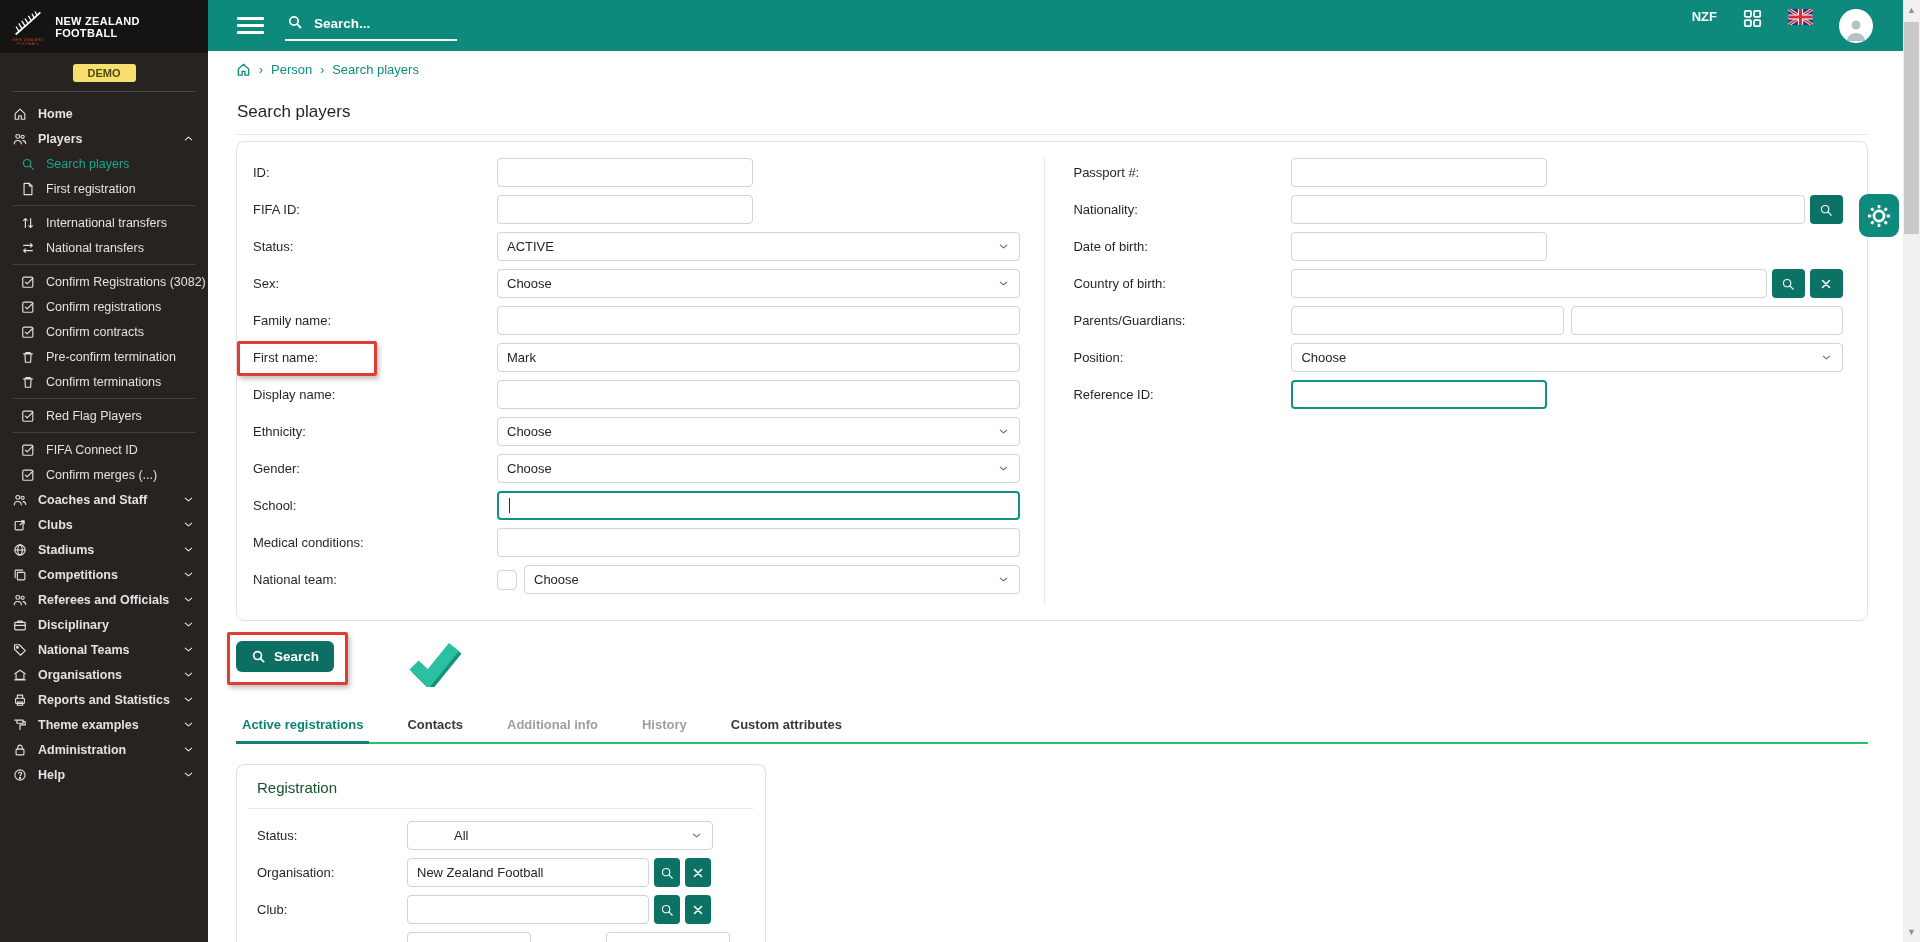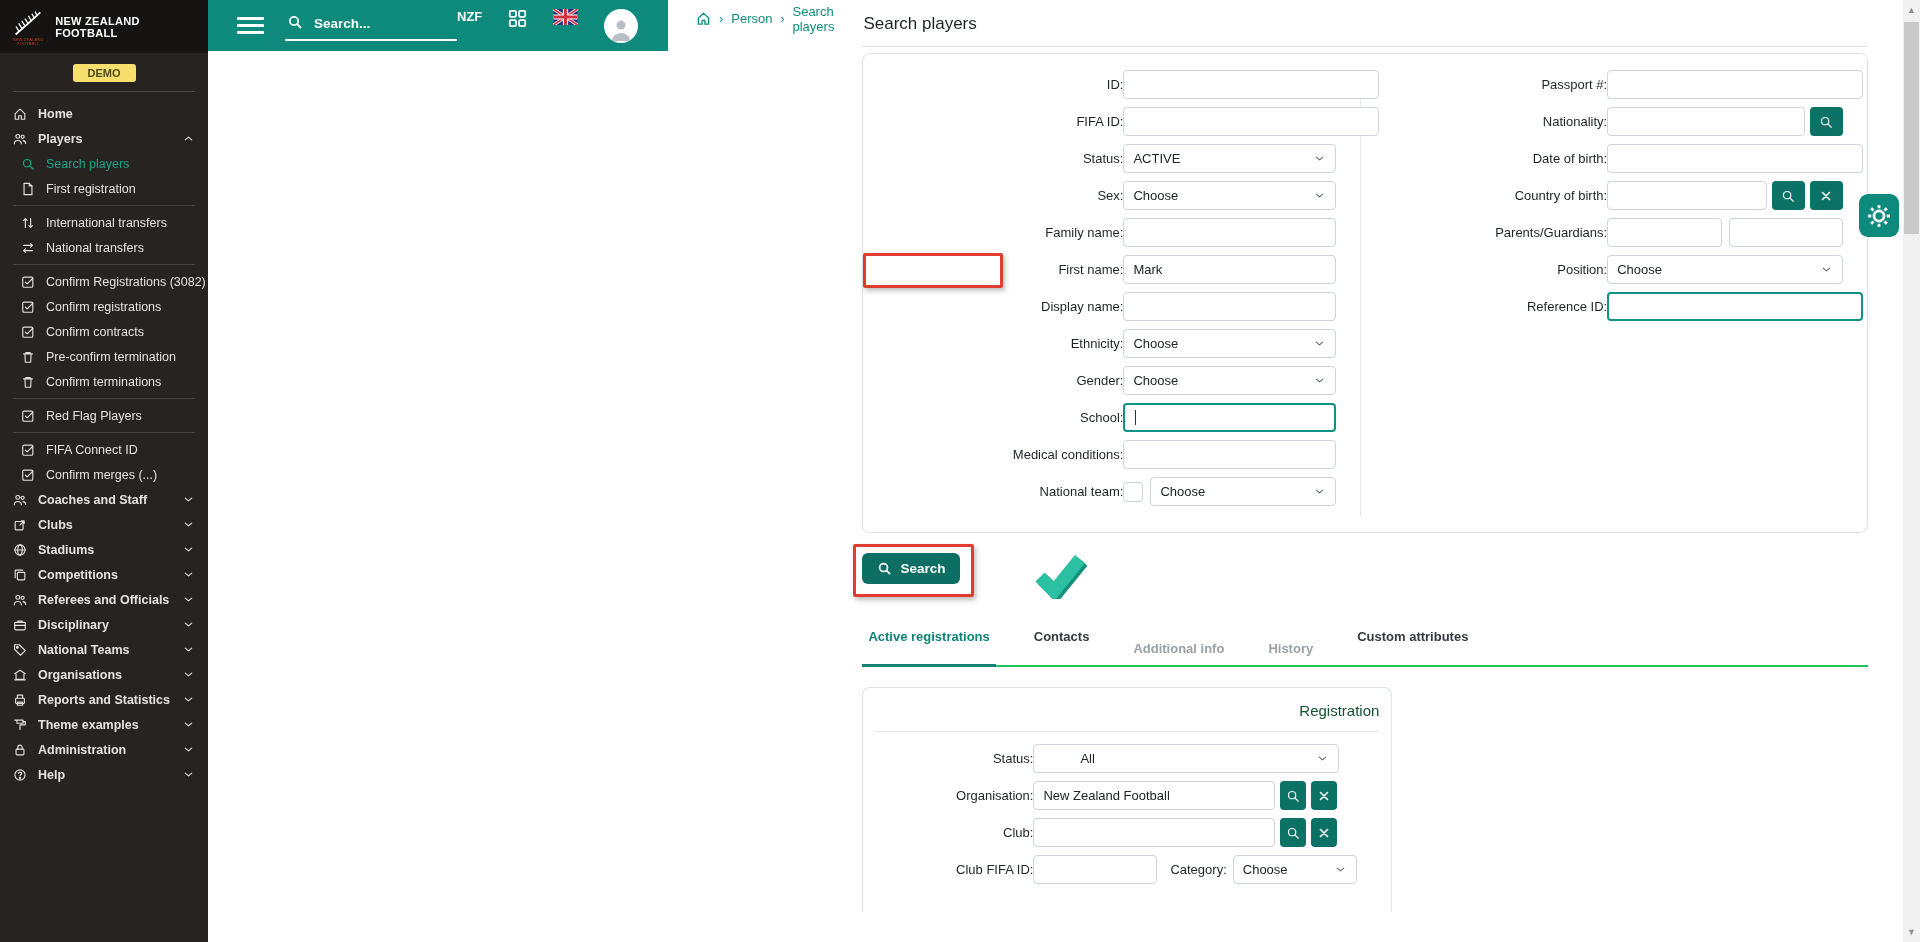--- a/index.html
+++ b/index.html
@@ -31,7 +31,7 @@
   .menu-divider { border-top:1px solid #454240; margin:4px 13px; }
 
   
-  .main { flex:1; display:flex; flex-direction:row; padding-right:17px; min-width:0; }
+  .main { flex:1; display:flex; flex-direction:column; padding-right:17px; min-width:0; }
 
   .topbar { height:51px; flex:0 0 51px; background:#0d8a7c; display:flex; align-items:center; padding:0 30px 0 29px; color:#fff; }
   .hamburger { width:27px; display:flex; flex-direction:column; gap:4px; cursor:pointer; }

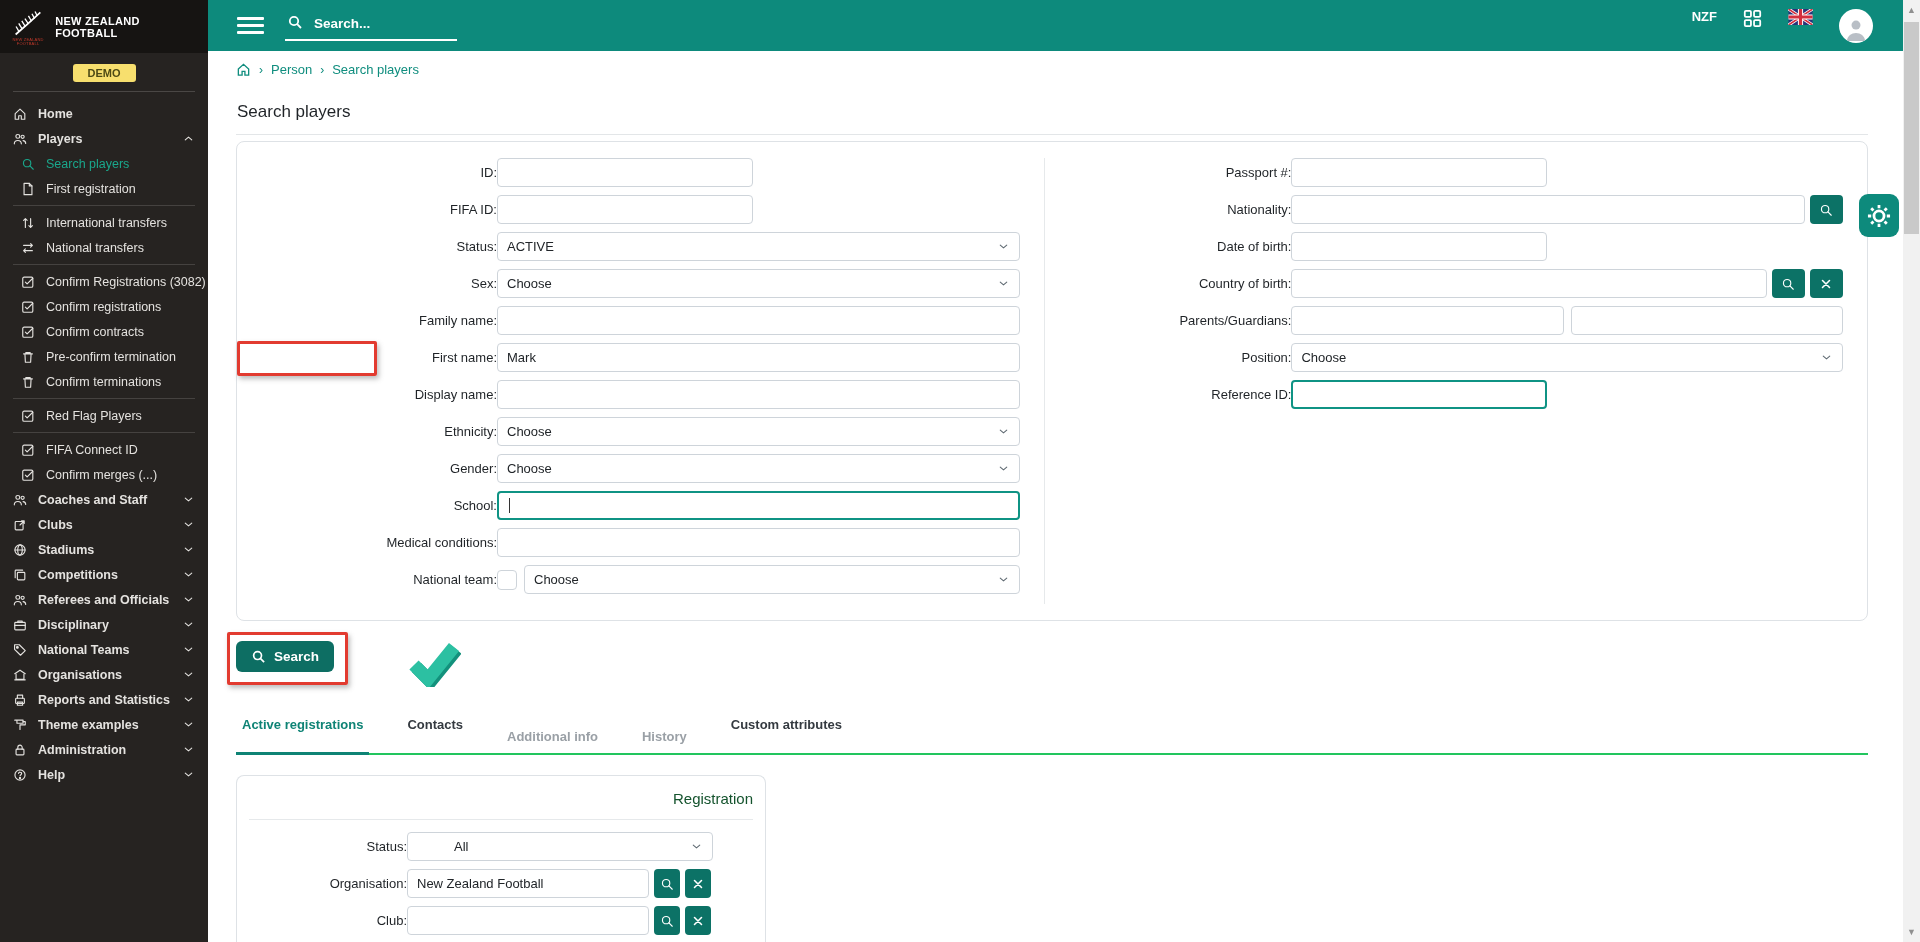--- a/index.html
+++ b/index.html
@@ -57,7 +57,7 @@
   .title-hr { border:none; border-top:1px solid #e3e6e8; margin:0 0 6px 0; }
 
   
-  .card { border:1px solid #dee2e6; border-radius:8px; background:#fff;text-align:right; }
+  .card { border:1px solid #dee2e6; border-radius:8px; background:#fff; }
   .form-card { display:flex; min-height:480px; padding:16px 0; }
   .form-col { padding:0 24px 0 16px; }
   .form-col.left  { width:49.6%; border-right:1px solid #e6e9eb; }

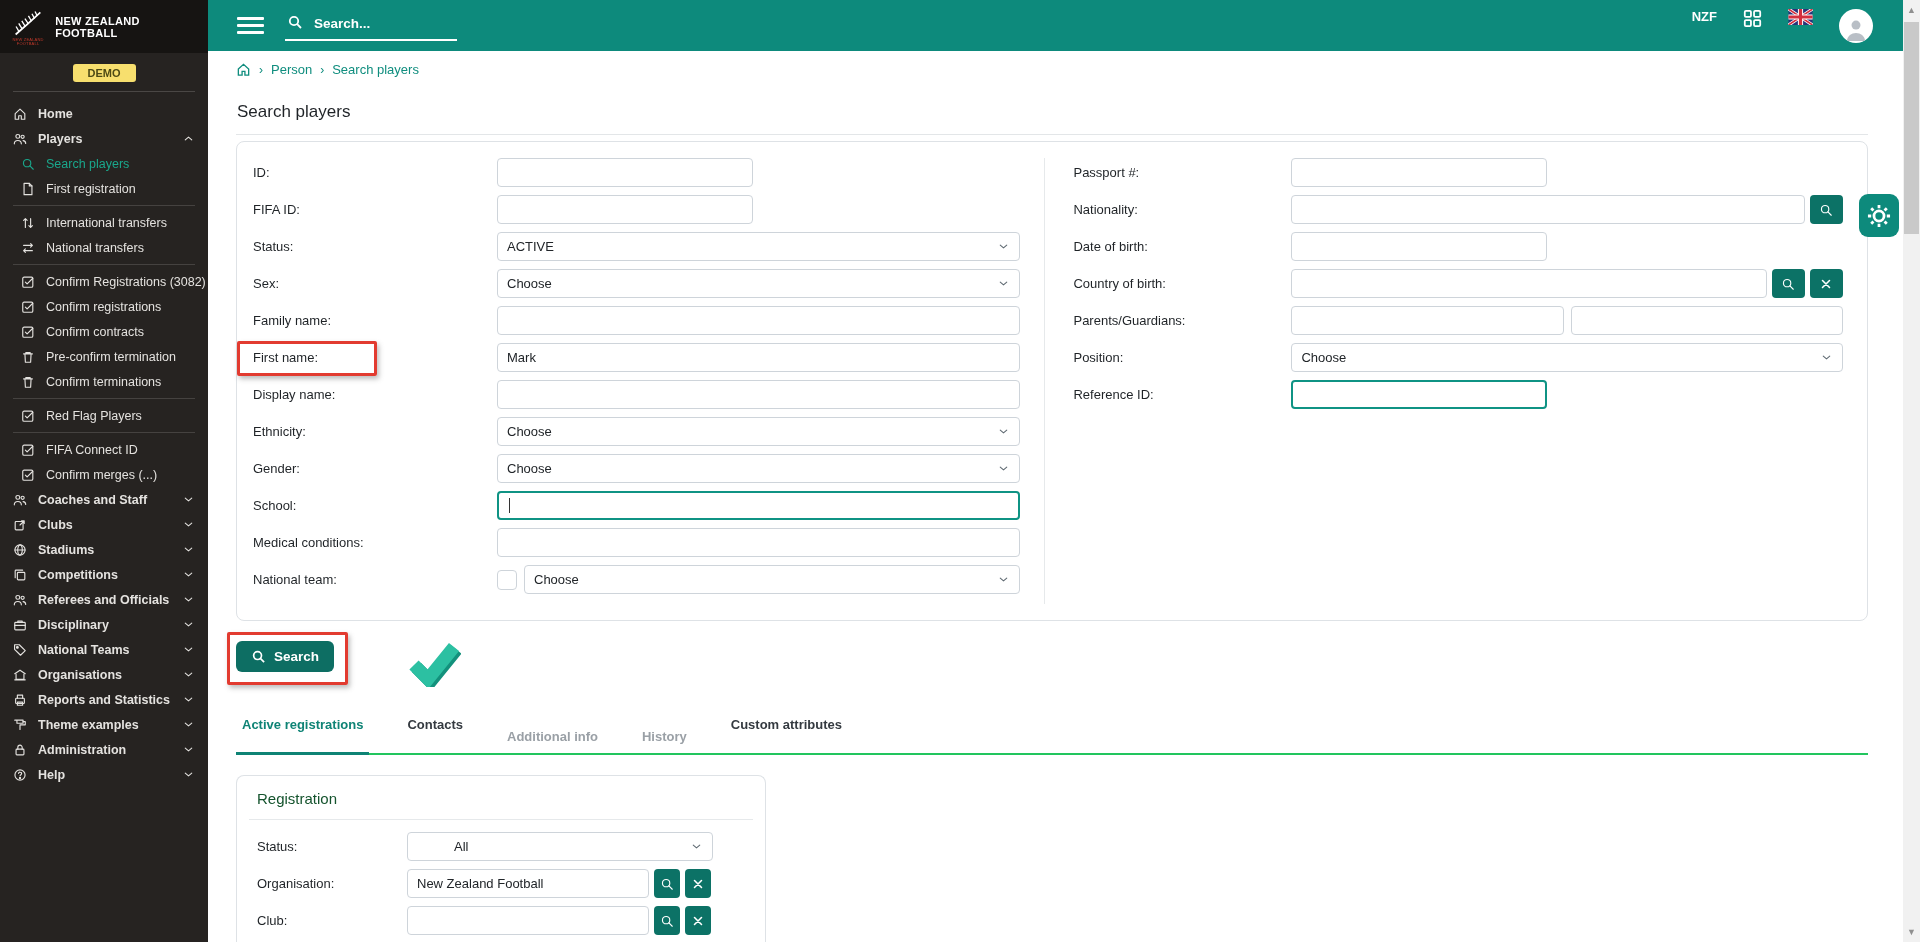--- a/index.html
+++ b/index.html
@@ -94,7 +94,7 @@
   .tabs { margin-top:28px; display:flex; column-gap:22px; border-bottom:2px solid #22c55e;gap:32px; }
   .tab { font-size:13px; font-weight:bold; padding:0 6px 9px 6px; cursor:pointer; color:#343a40; }
   .tab.active { color:#0e8375; border-bottom:3px solid #0e8375; margin-bottom:-2px; }
-  .tab.muted { color:#9aa0a6;margin-top:12px; }
+  .tab.muted { color:#9aa0a6; }
 
   
   .reg-card { margin-top:20px; width:530px; border:1px solid #dee2e6; border-radius:8px 8px 0 0; border-bottom:none; padding:12px 12px 20px 12px; }

